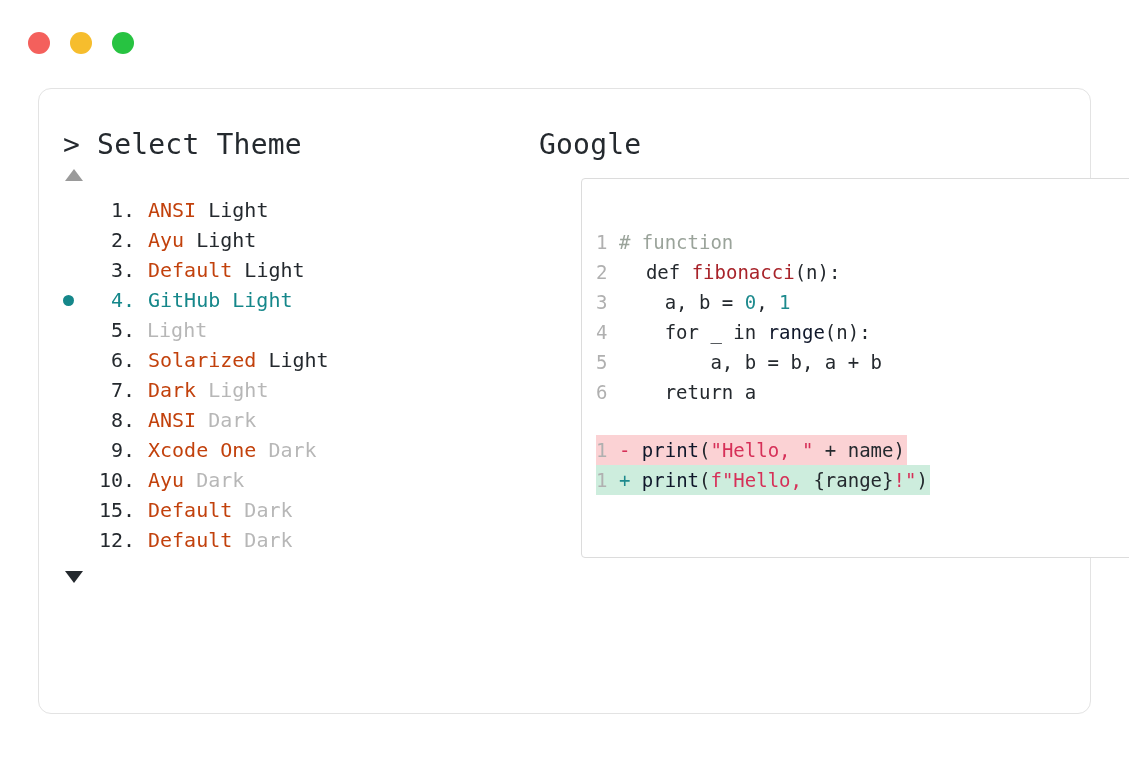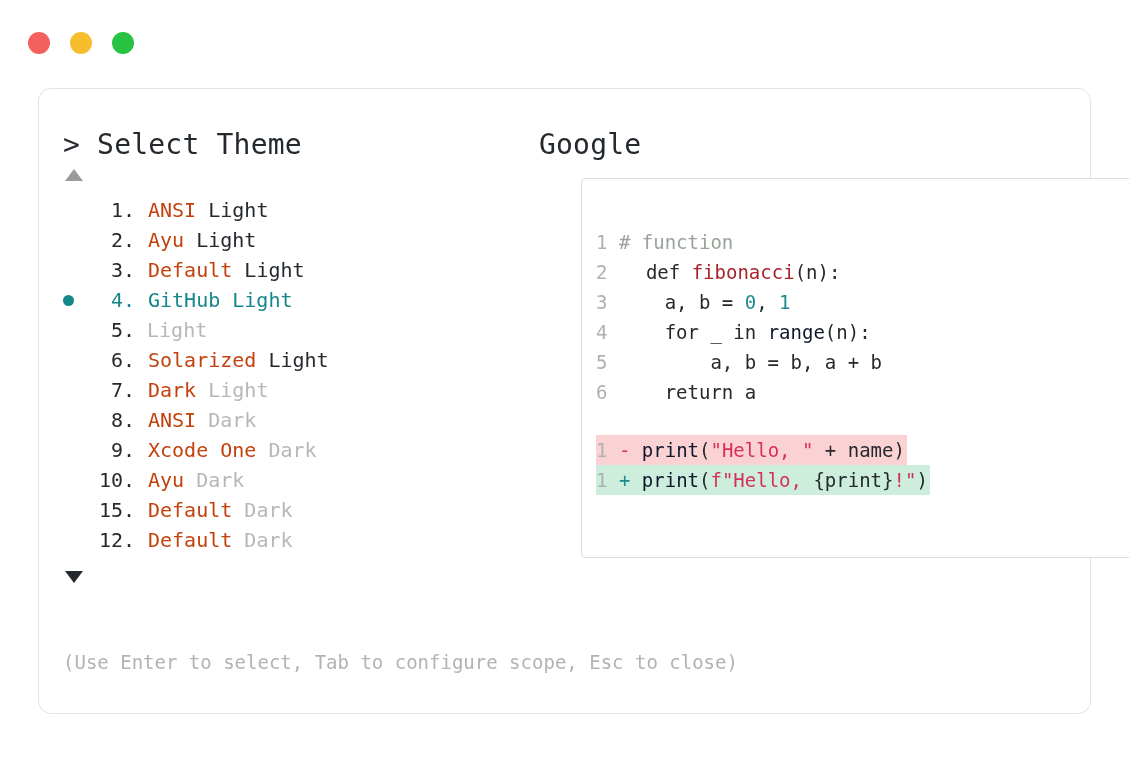--- a/index.html
+++ b/index.html
@@ -254,7 +254,7 @@
         <div class="code"><span class="code-line"><span class="ln">1</span><span> </span><span class="c-comment"># function</span></span><span class="code-line"><span class="ln">2</span><span> </span><span class="c-kw">def </span><span class="c-fn">fibonacci</span><span class="c-punct">(n):</span></span><span class="code-line"><span class="ln">3</span><span> </span><span class="c-plain">    a, b = </span><span class="c-num">0</span><span class="c-plain">, </span><span class="c-num">1</span></span><span class="code-line"><span class="ln">4</span><span> </span><span class="c-plain">    for _ in </span><span class="c-builtin">range</span><span class="c-punct">(n):</span></span><span class="code-line"><span class="ln">5</span><span> </span><span class="c-plain">        a, b = b, a + b</span></span><span class="code-line"><span class="ln">6</span><span> </span><span class="c-plain">    return a</span></span></div>
         <div class="diff-block">
             <div><span class="diff-line diff-del" style="background: rgb(251, 210, 212);"><span class="ln">1</span><span> </span><span class="sign-del">-</span><span> </span><span class="c-builtin">print</span><span class="c-punct">(</span><span class="c-str">"Hello, "</span><span class="c-plain"> + name)</span></span></div>
-            <div><span class="diff-line diff-add" style="background: rgb(205, 237, 221);"><span class="ln">1</span><span> </span><span class="sign-add">+</span><span> </span><span class="c-builtin">print</span><span class="c-punct">(</span><span class="c-str">f"Hello, </span><span class="c-plain">{print}</span><span class="c-str">!"</span><span class="c-punct">)</span></span></div>
+            <div><span class="diff-line diff-add" style="background: rgb(205, 237, 221);"><span class="ln">1</span><span> </span><span class="sign-add">+</span><span> </span><span class="c-builtin">print</span><span class="c-punct">(</span><span class="c-str">f"Hello, </span><span class="c-plain">{range}</span><span class="c-str">!"</span><span class="c-punct">)</span></span></div>
           </div>
       </div>
     </div>

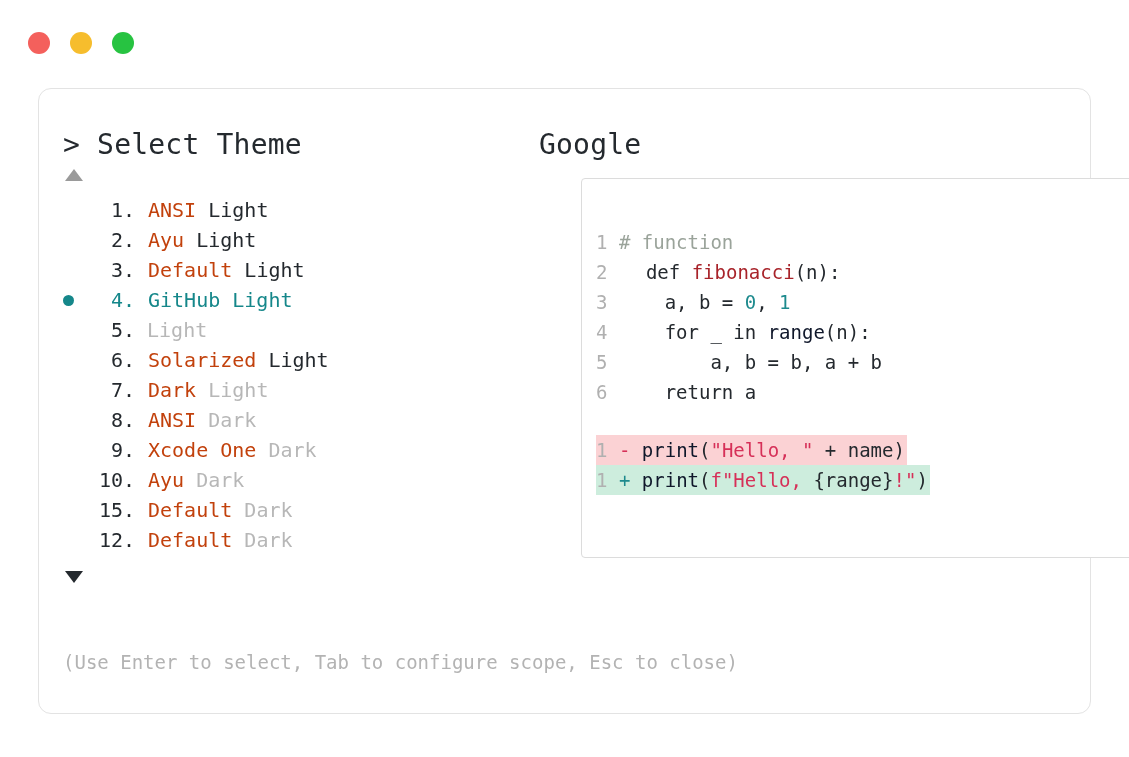--- a/index.html
+++ b/index.html
@@ -259,7 +259,6 @@
       </div>
     </div>
 
-    <div class="hint">(Use Enter to select, Tab to configure scope, Esc to close)</div>
 
   </div>
 </div>

